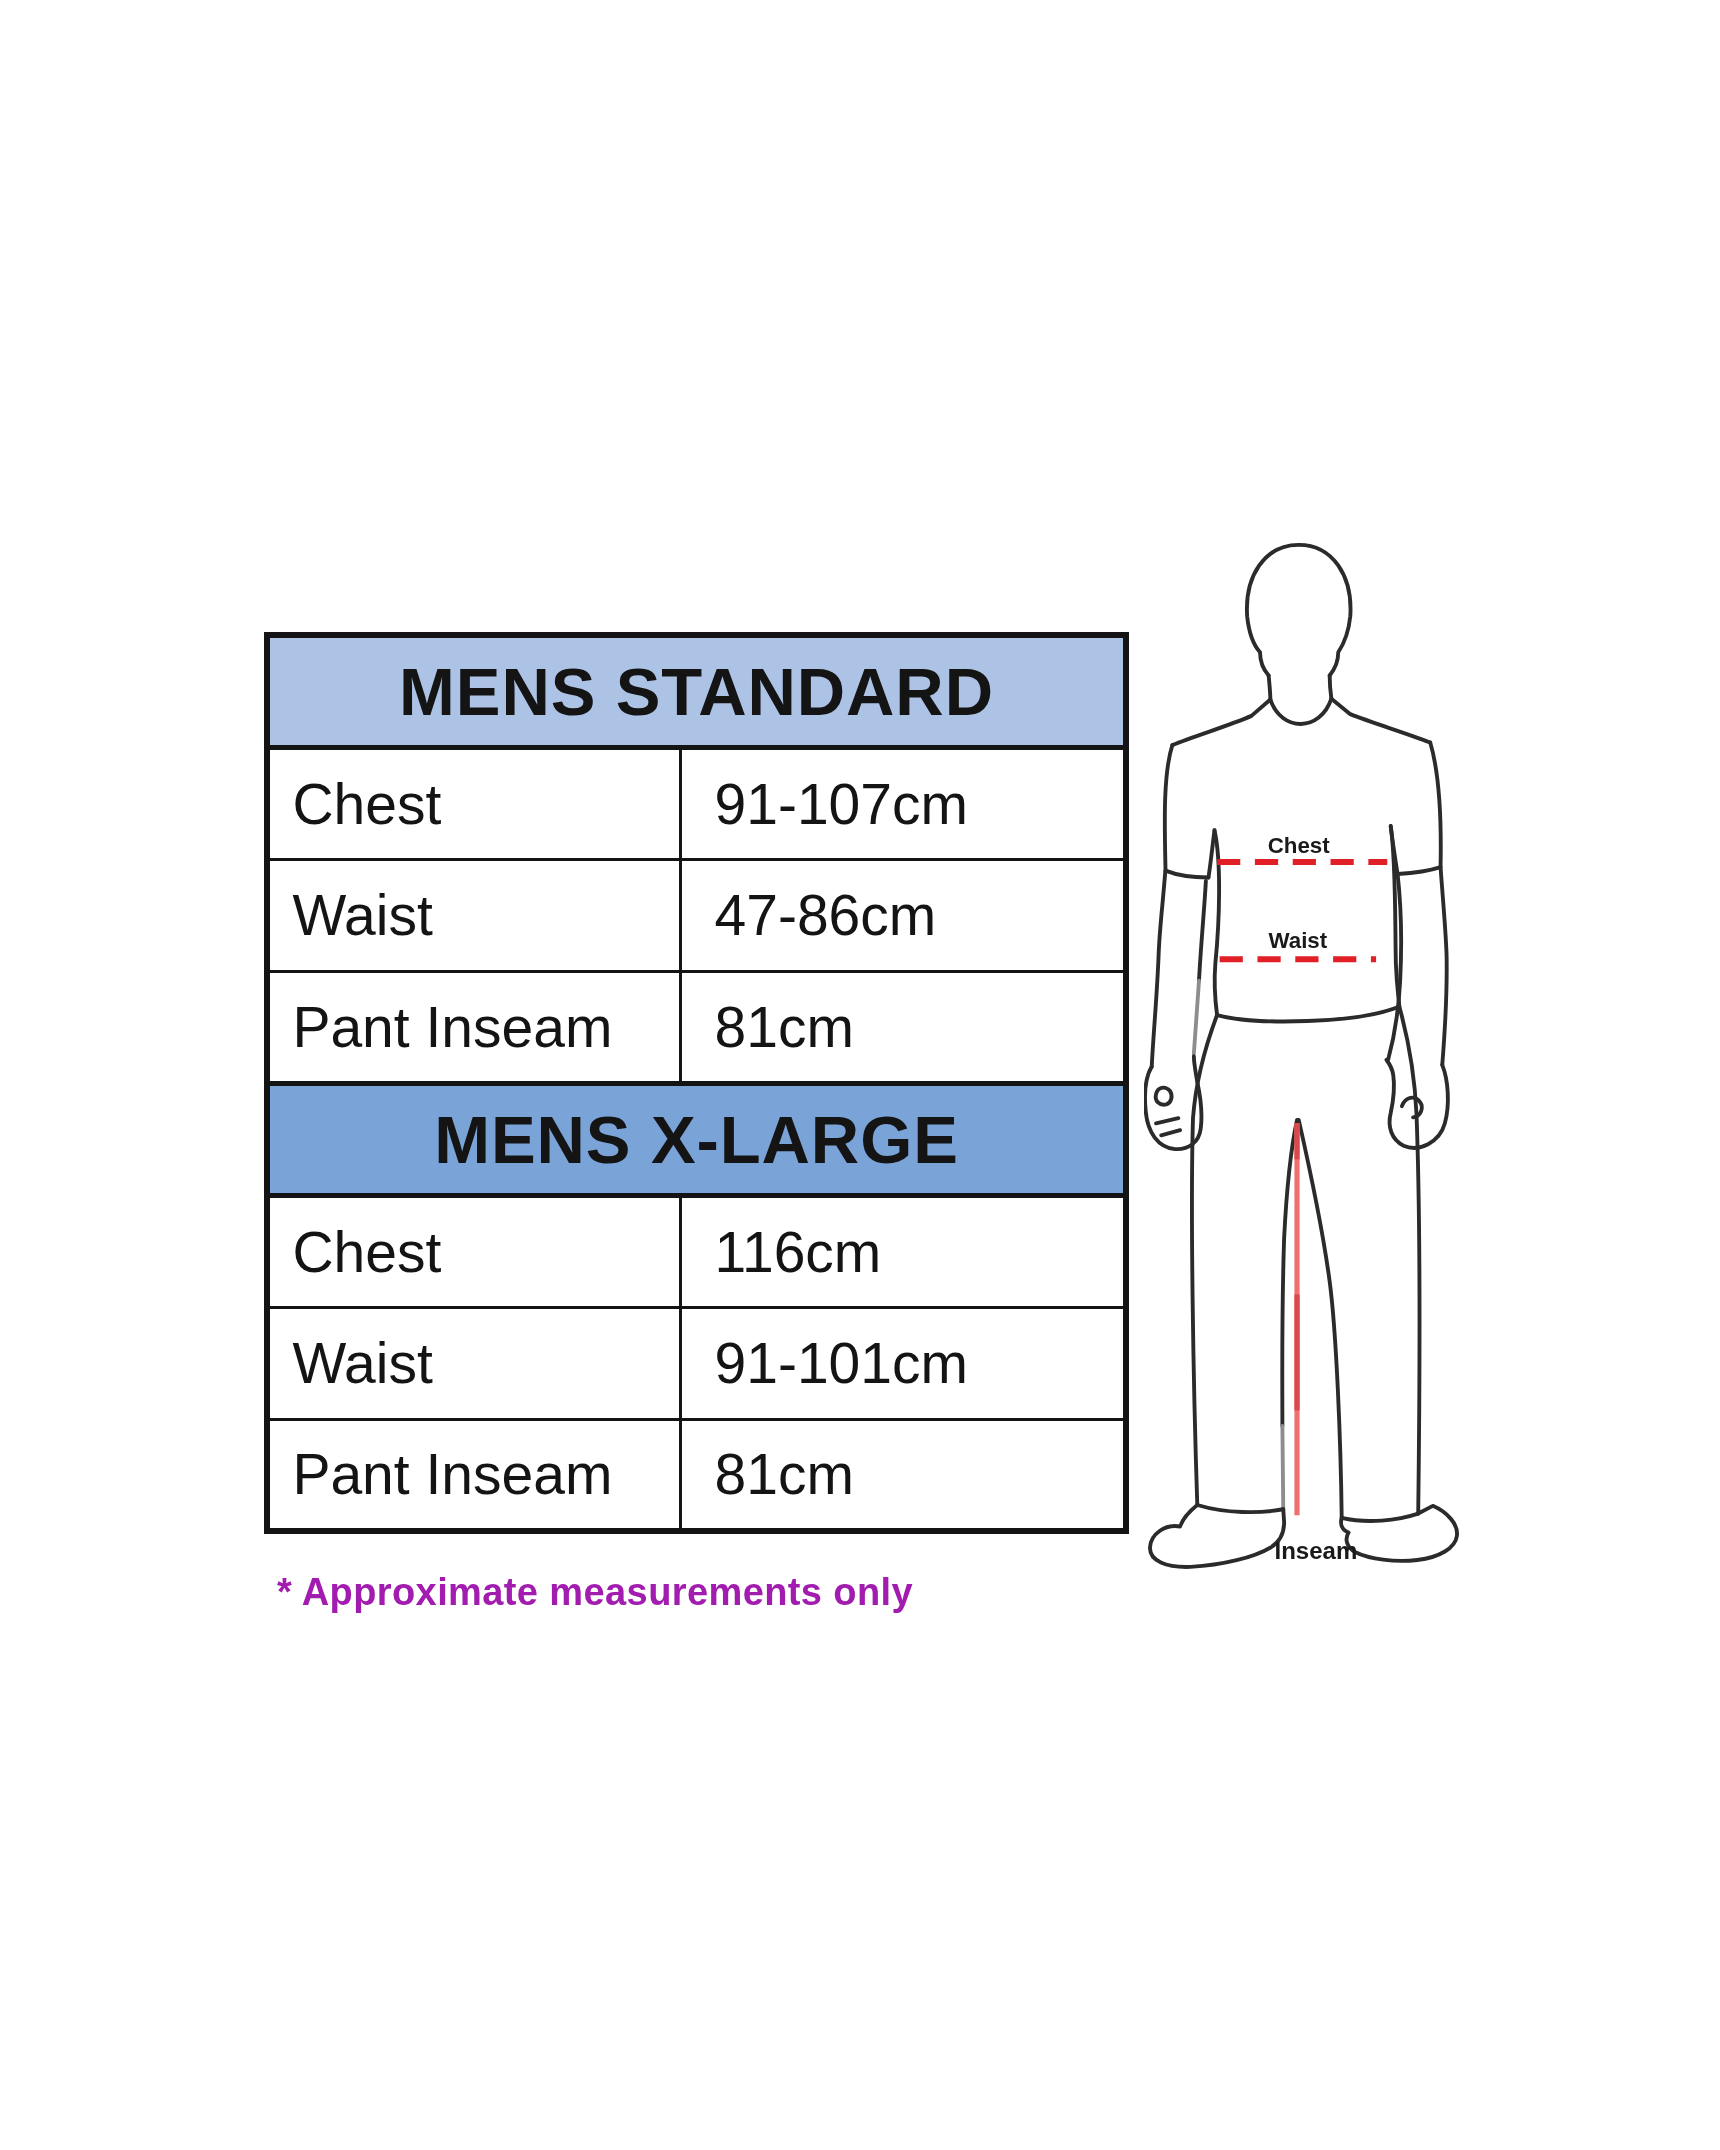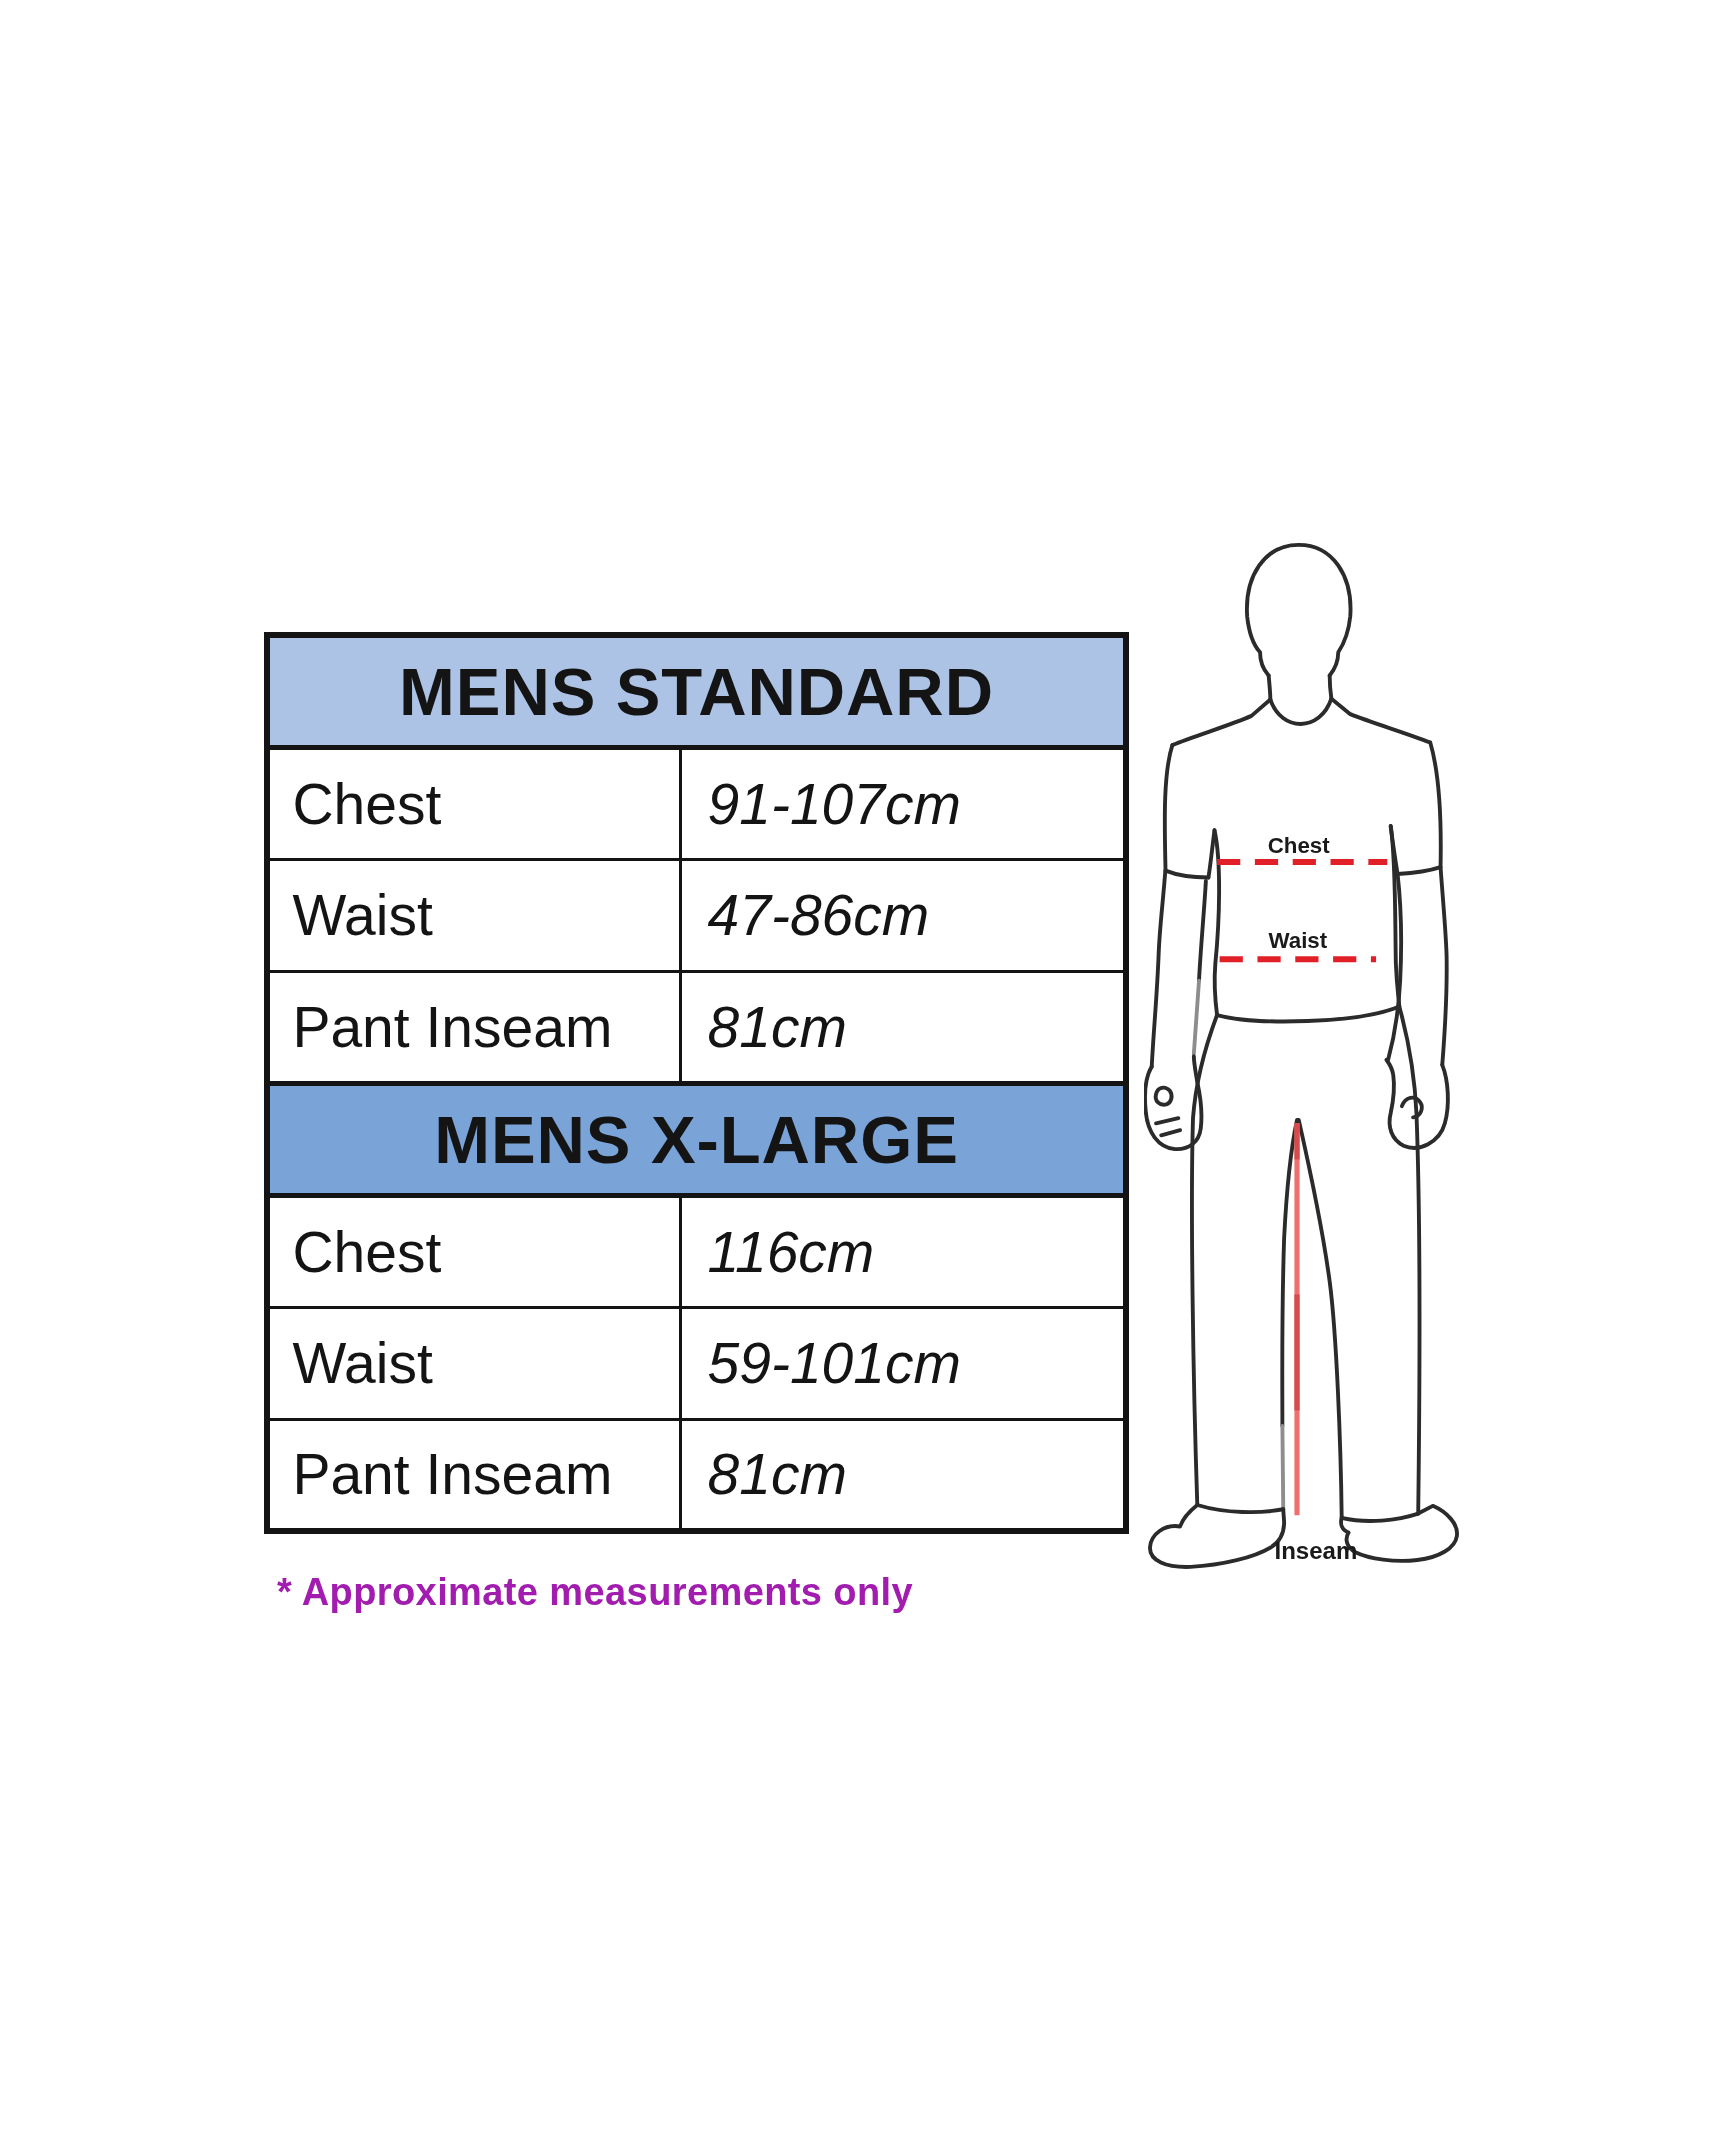--- a/index.html
+++ b/index.html
@@ -48,7 +48,7 @@
     background: #ffffff;
     white-space: nowrap;
   }
-  .size-table td.val { padding-left: 26px; font-style: italic; }
+  .size-table td.val { padding-left: 33px; }
 
   
   .footnote {

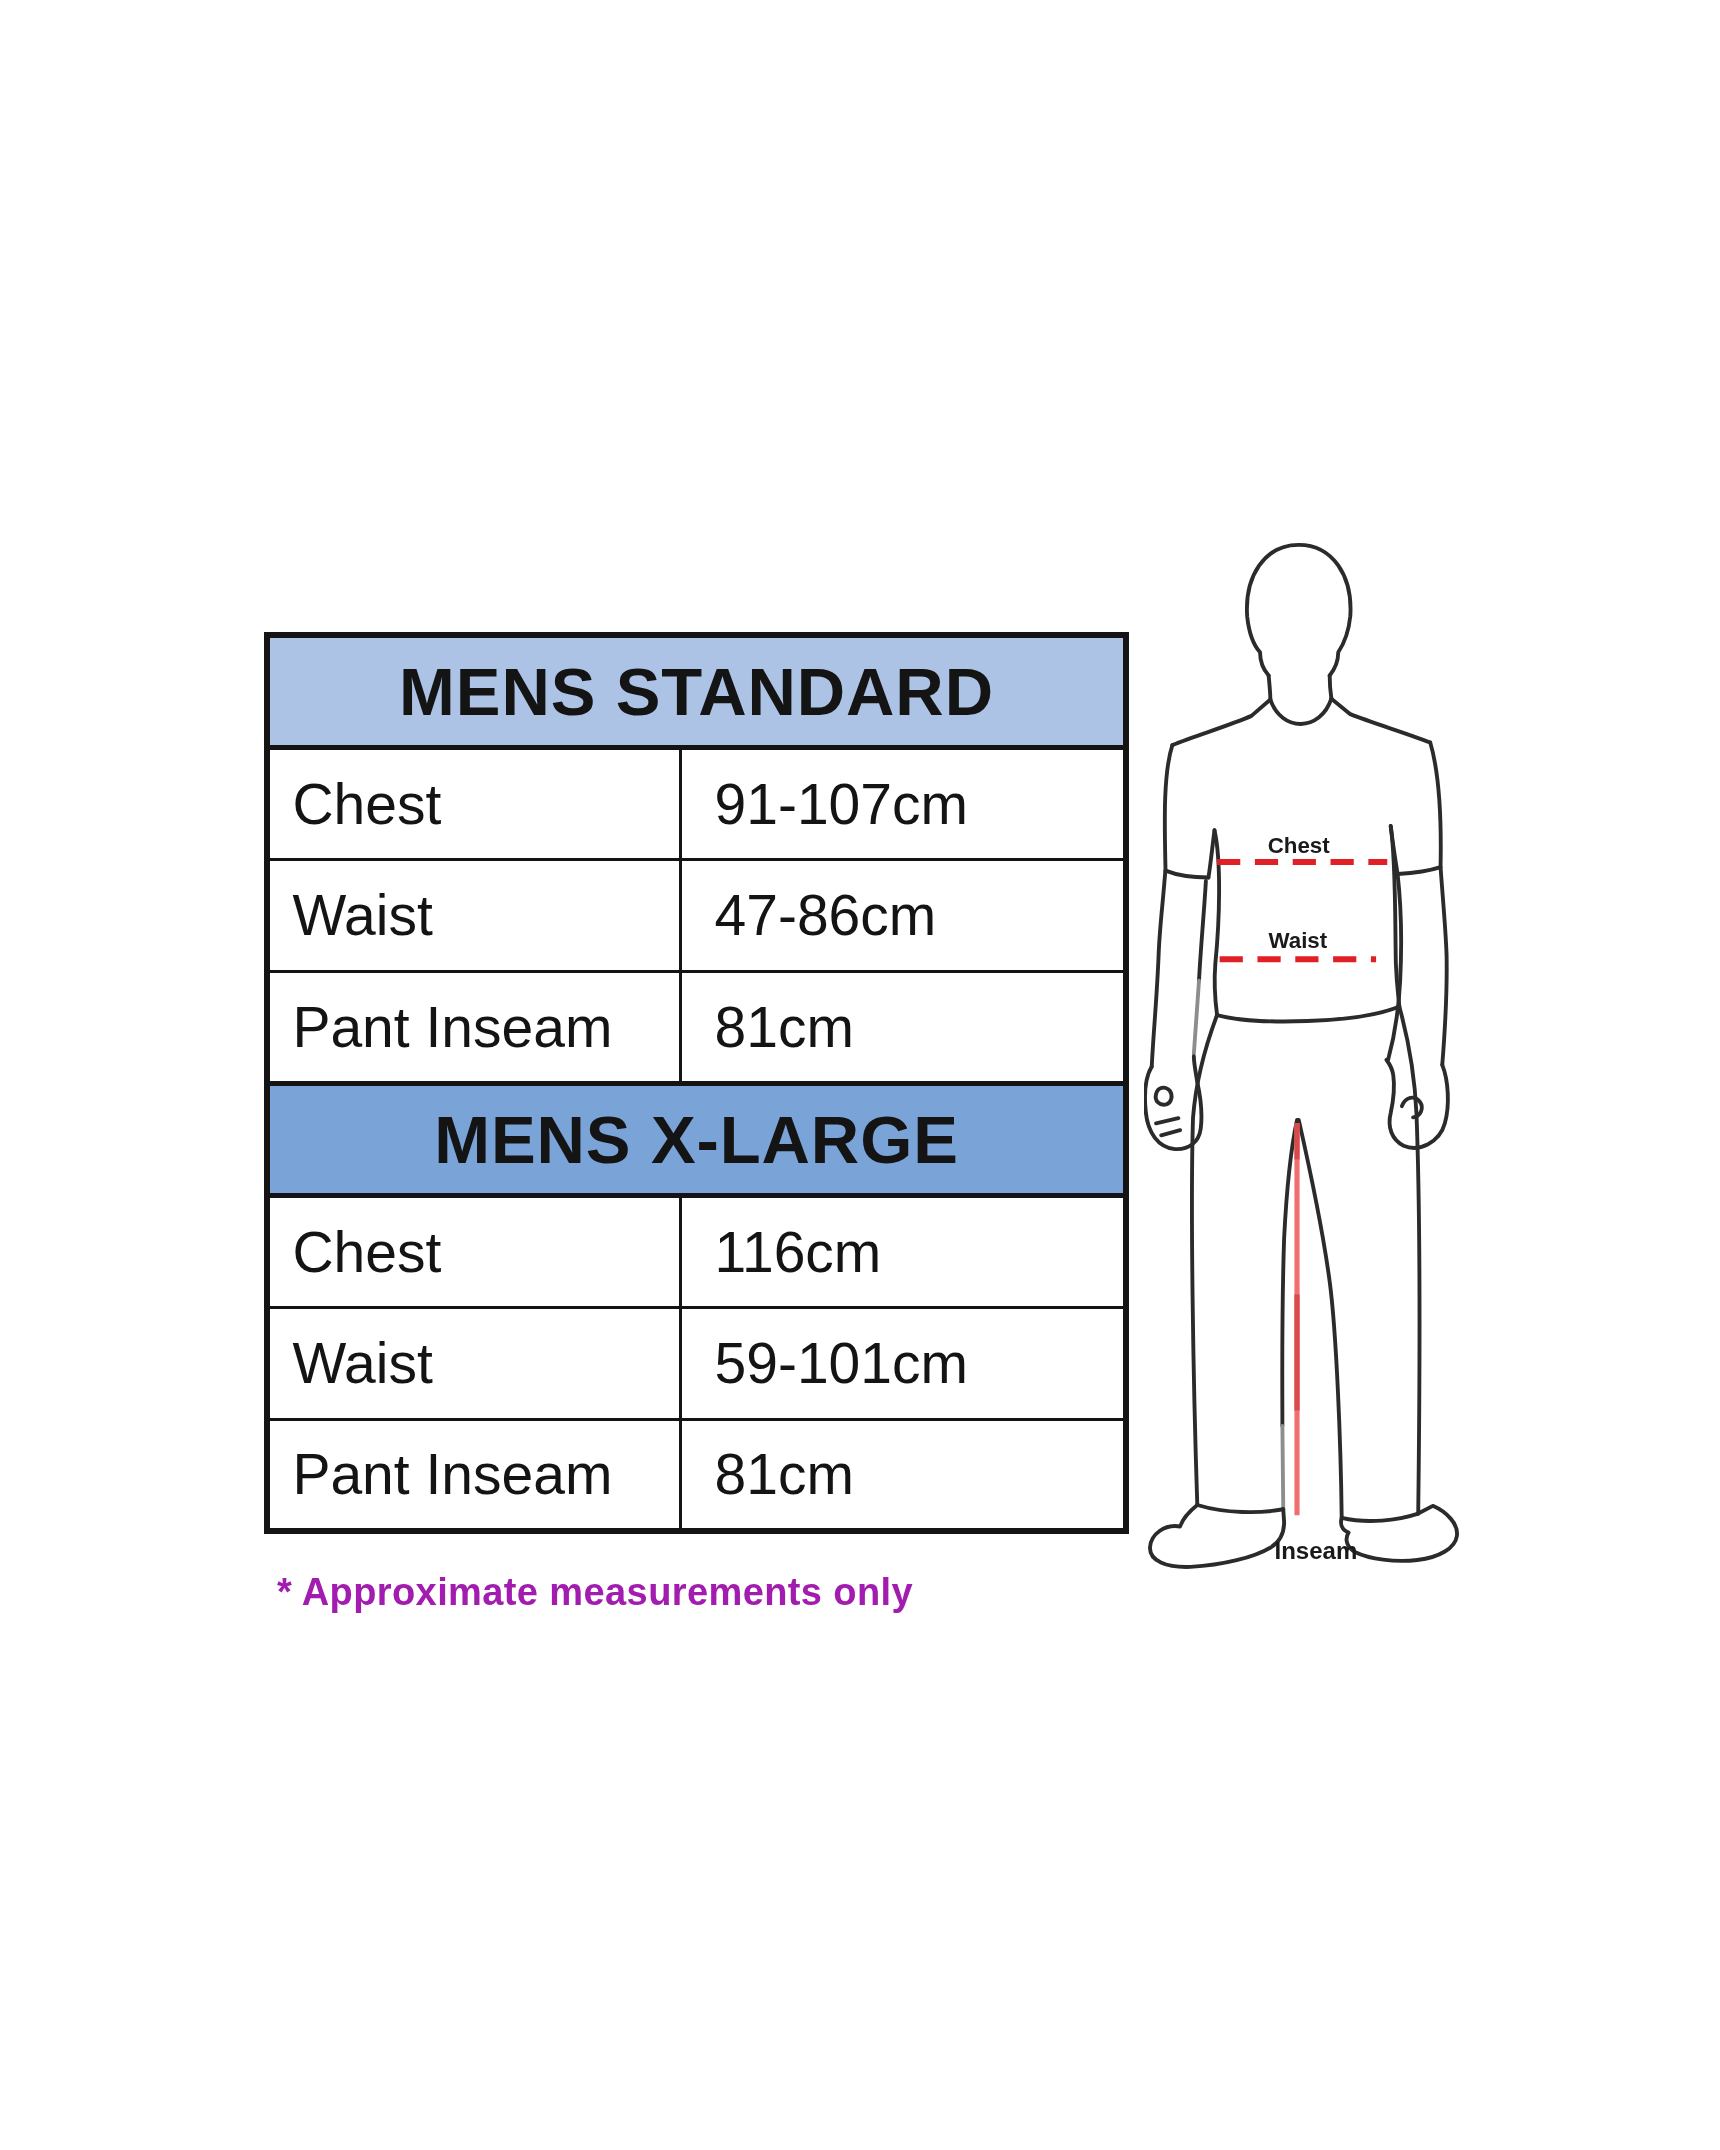--- a/index.html
+++ b/index.html
@@ -115,7 +115,7 @@
       </tr>
       <tr>
         <td>Waist</td>
-        <td class="val">59-101cm</td>
+        <td class="val">91-101cm</td>
       </tr>
       <tr>
         <td>Pant Inseam</td>

